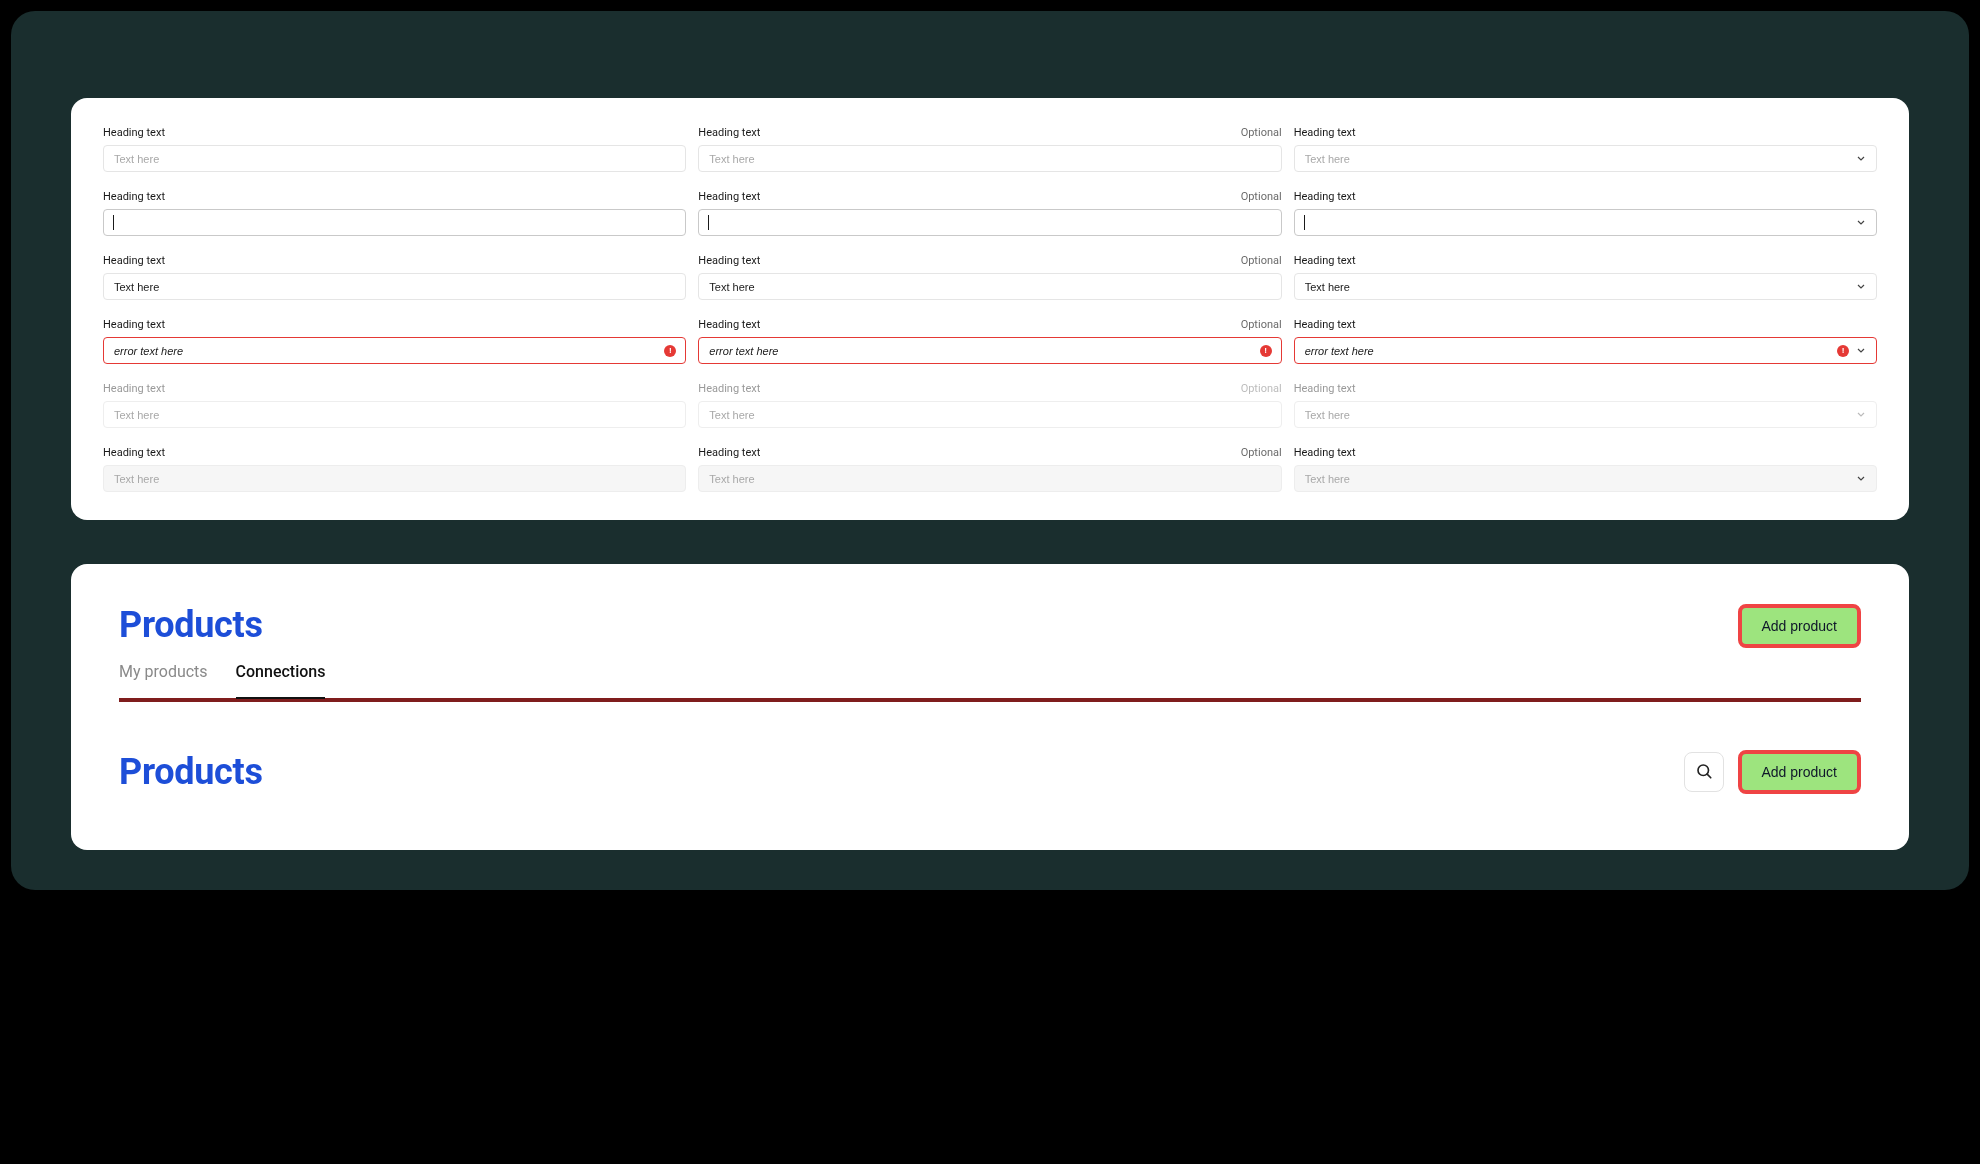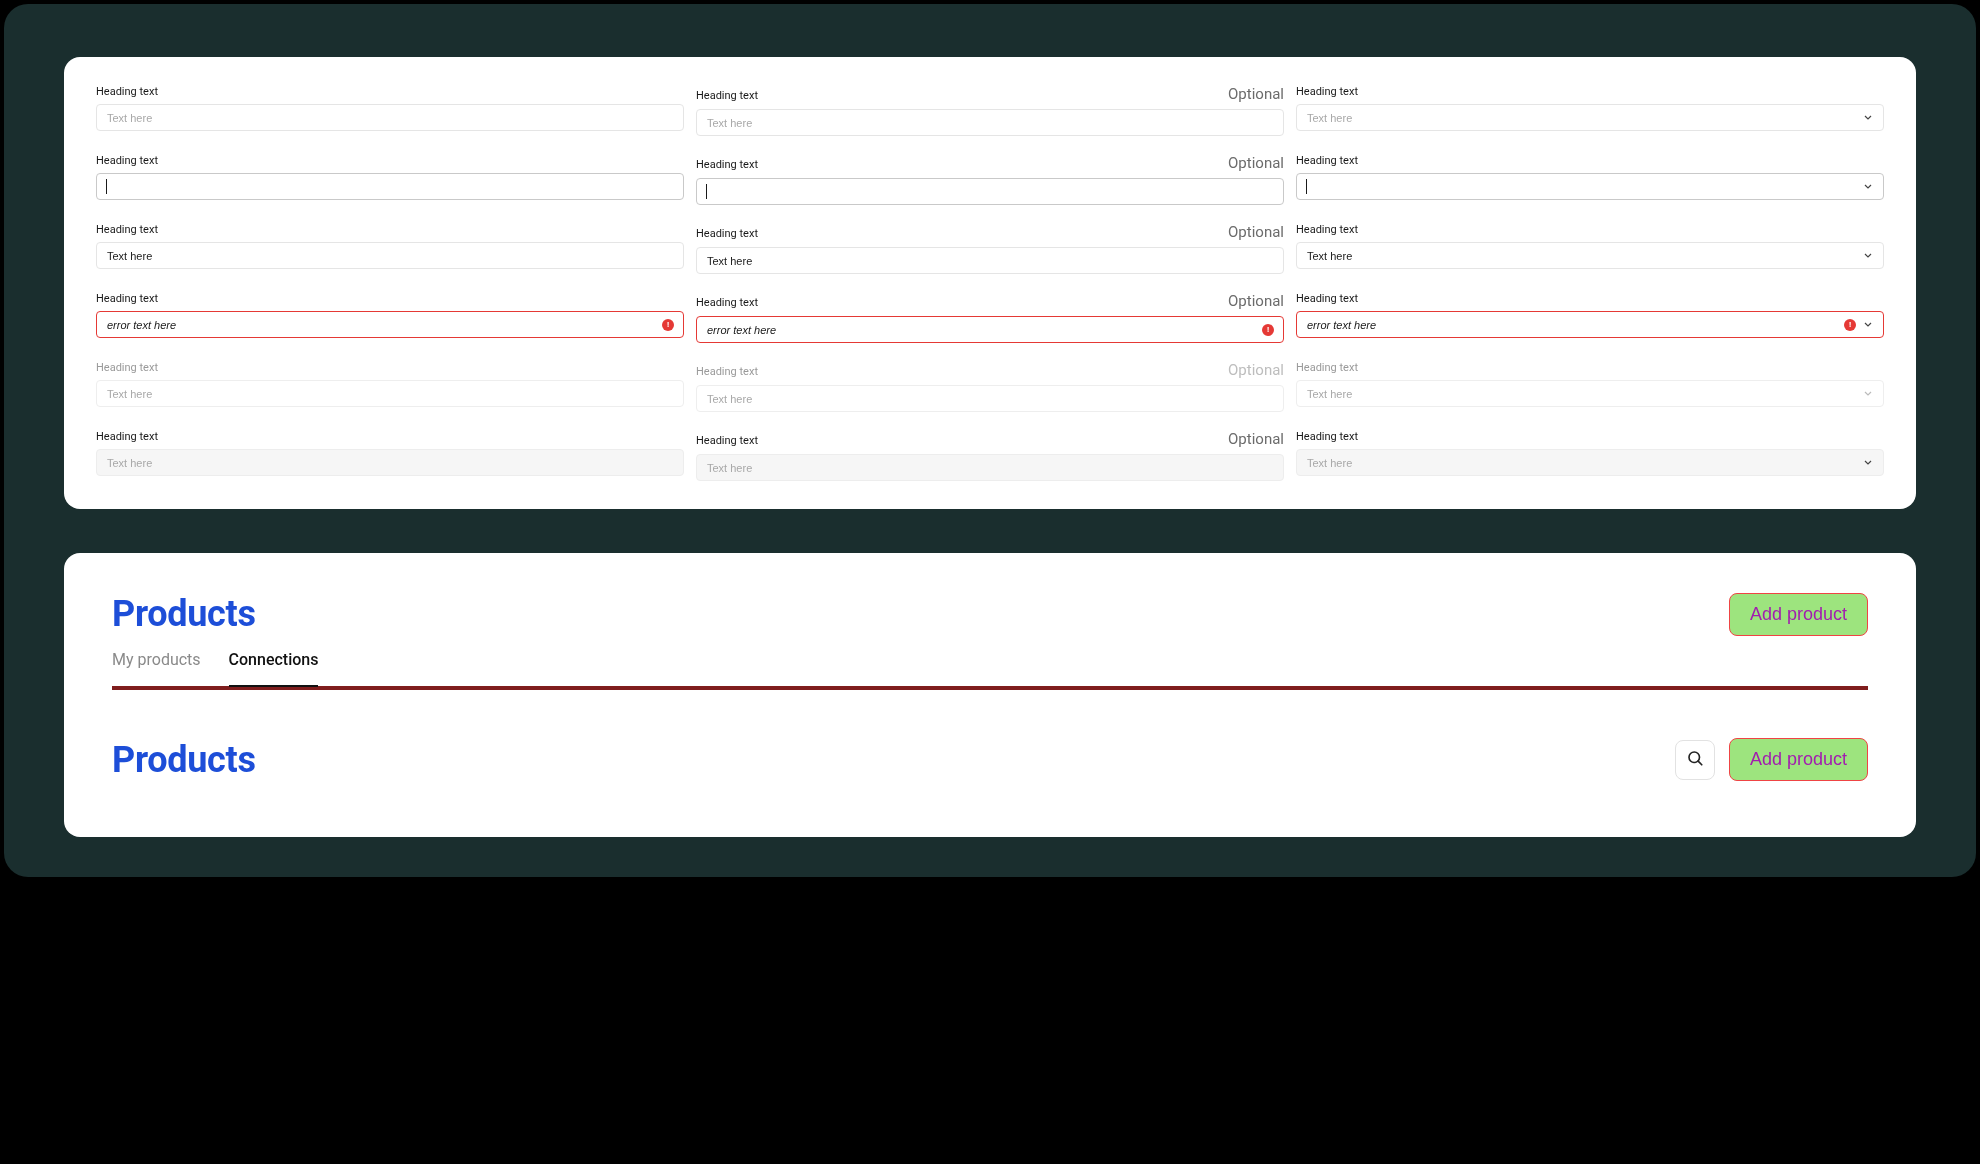--- a/index.html
+++ b/index.html
@@ -11,8 +11,8 @@
     .outer {
       background: #1a2e2e;
       border-radius: 24px;
-      margin: 4px;
-      padding: 53px 60px 40px 60px;
+      margin: 11px;
+      padding: 87px 60px 40px 60px;
       min-height: 840px;
     }
     .panel {

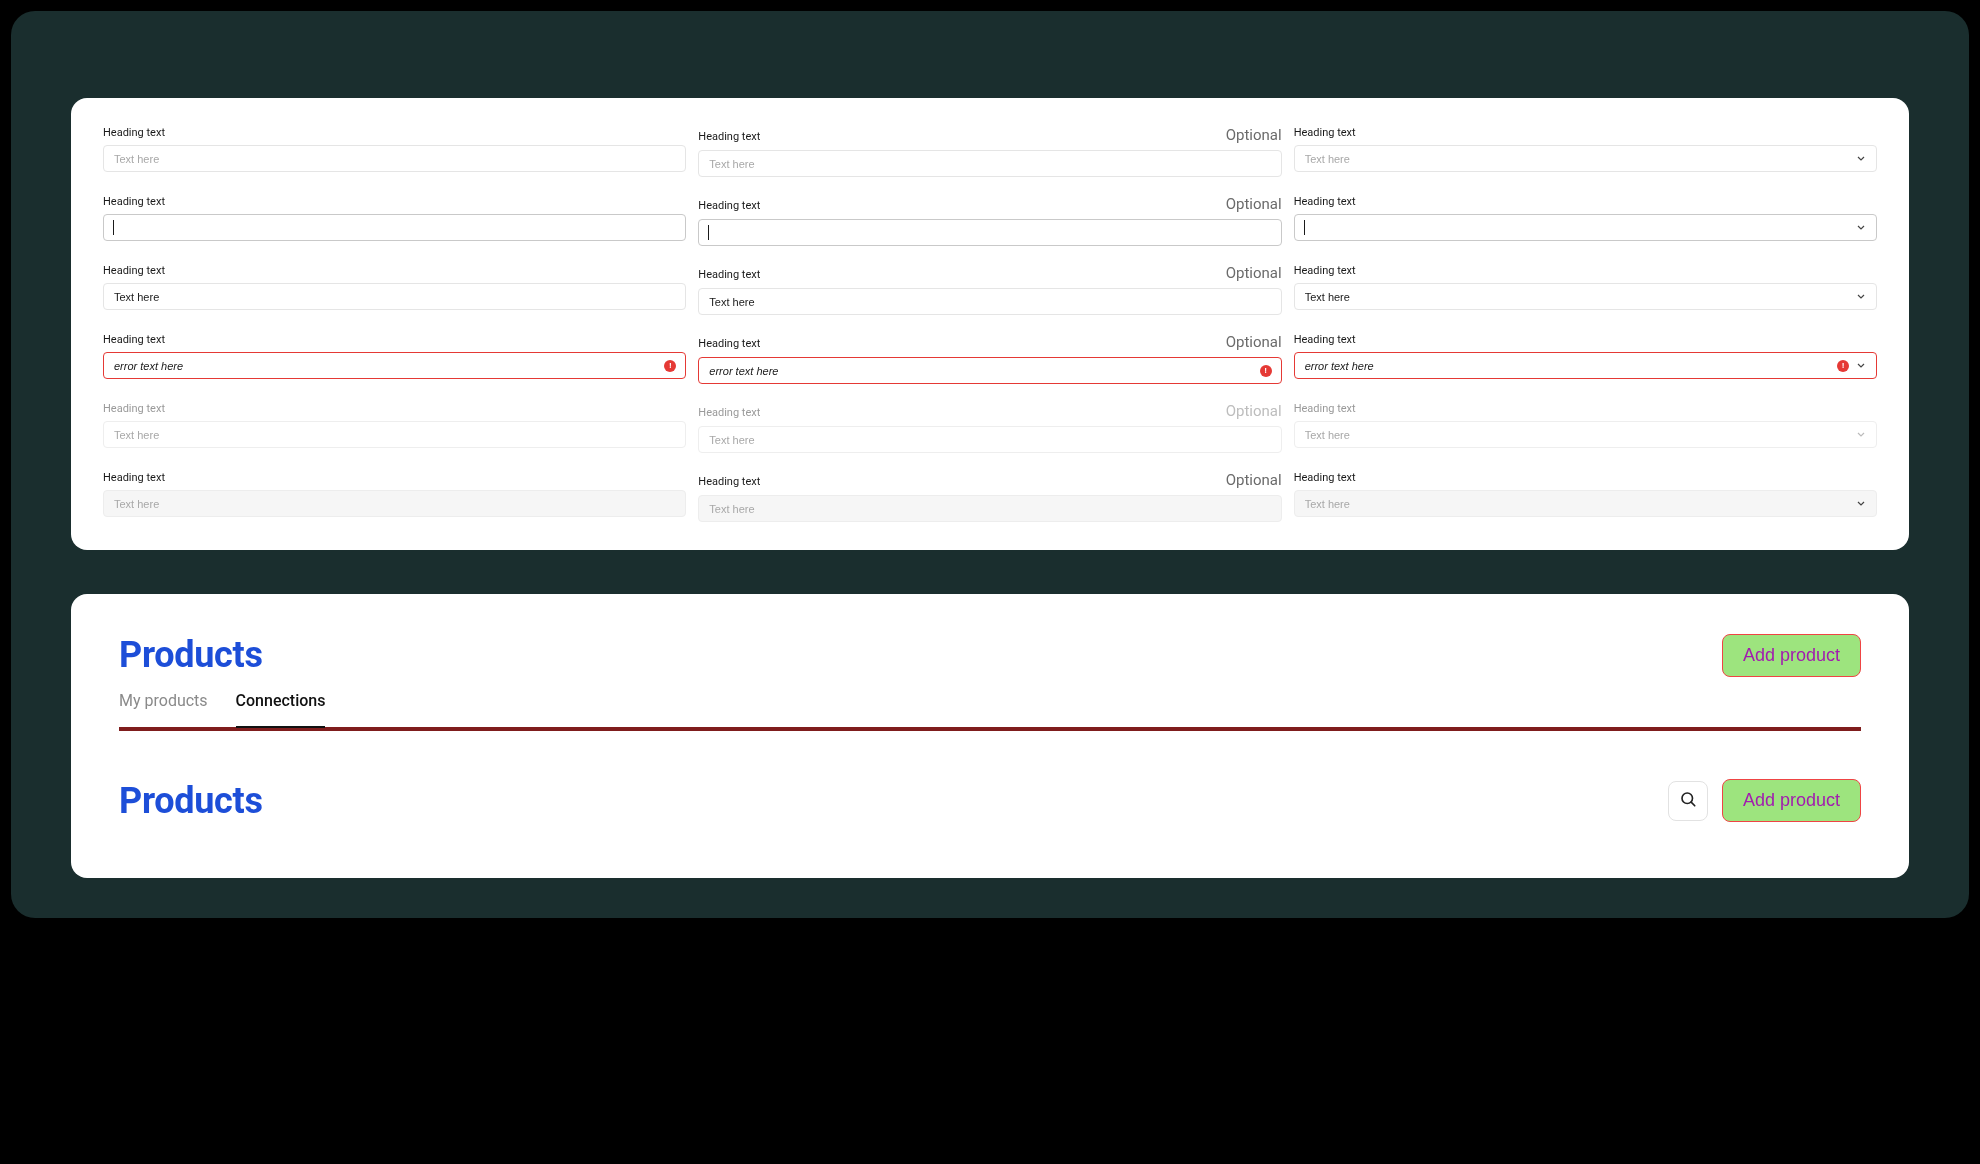--- a/index.html
+++ b/index.html
@@ -46,7 +46,7 @@
       color: #9a9a9a;
     }
     .field-optional {
-      font-size: 15px;
+      font-size: 11px;
       color: #6b6b6b;
     }
     .field-optional.muted {

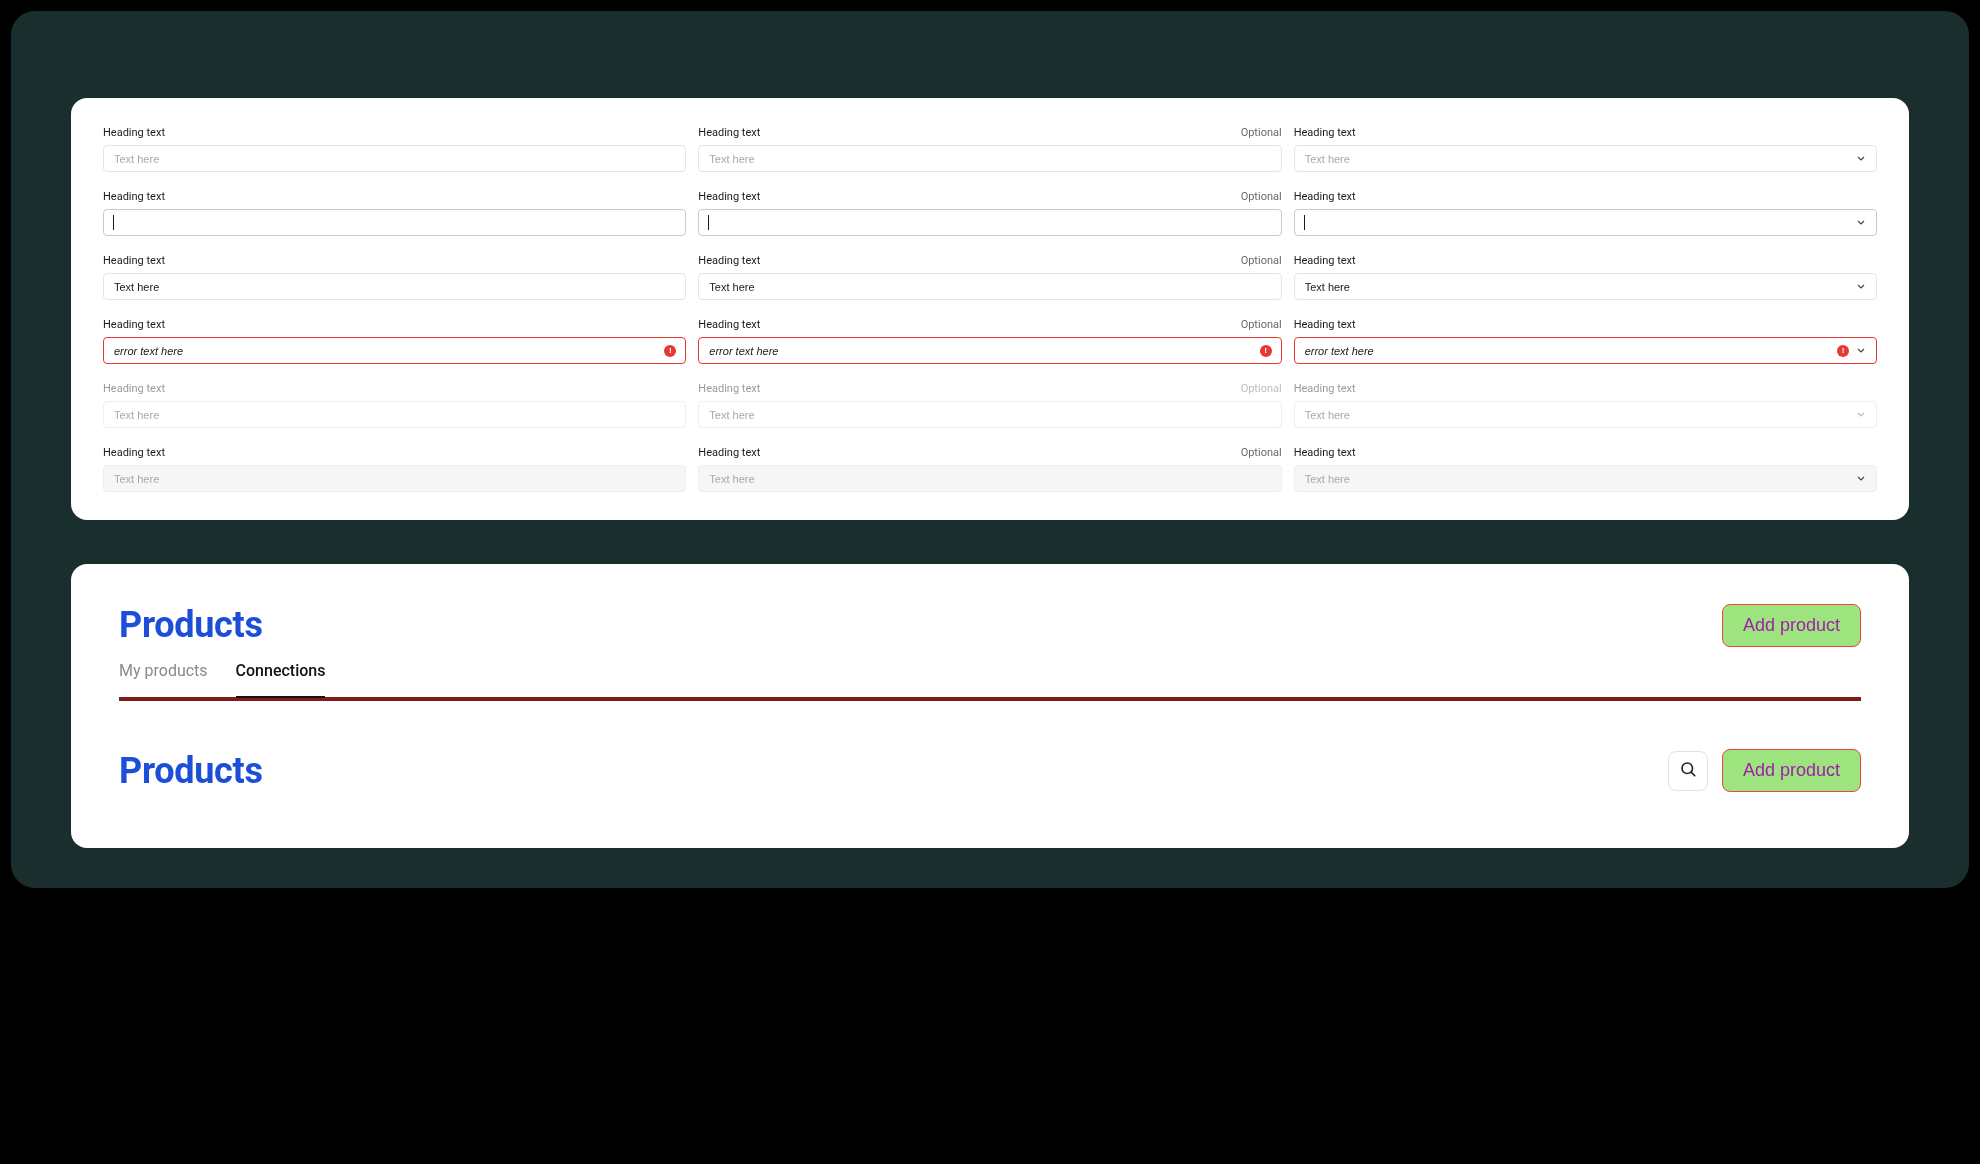--- a/index.html
+++ b/index.html
@@ -135,9 +135,9 @@
     }
     .btn-primary {
       background: #9de47e;
-      border: 1px solid #ef4444;
-      color: #a21caf;
-      font-size: 18px;
+      border: 4px solid #ef4444;
+      color: #0f172a;
+      font-size: 14px;
       font-weight: 500;
       padding: 10px 20px;
       border-radius: 8px;

